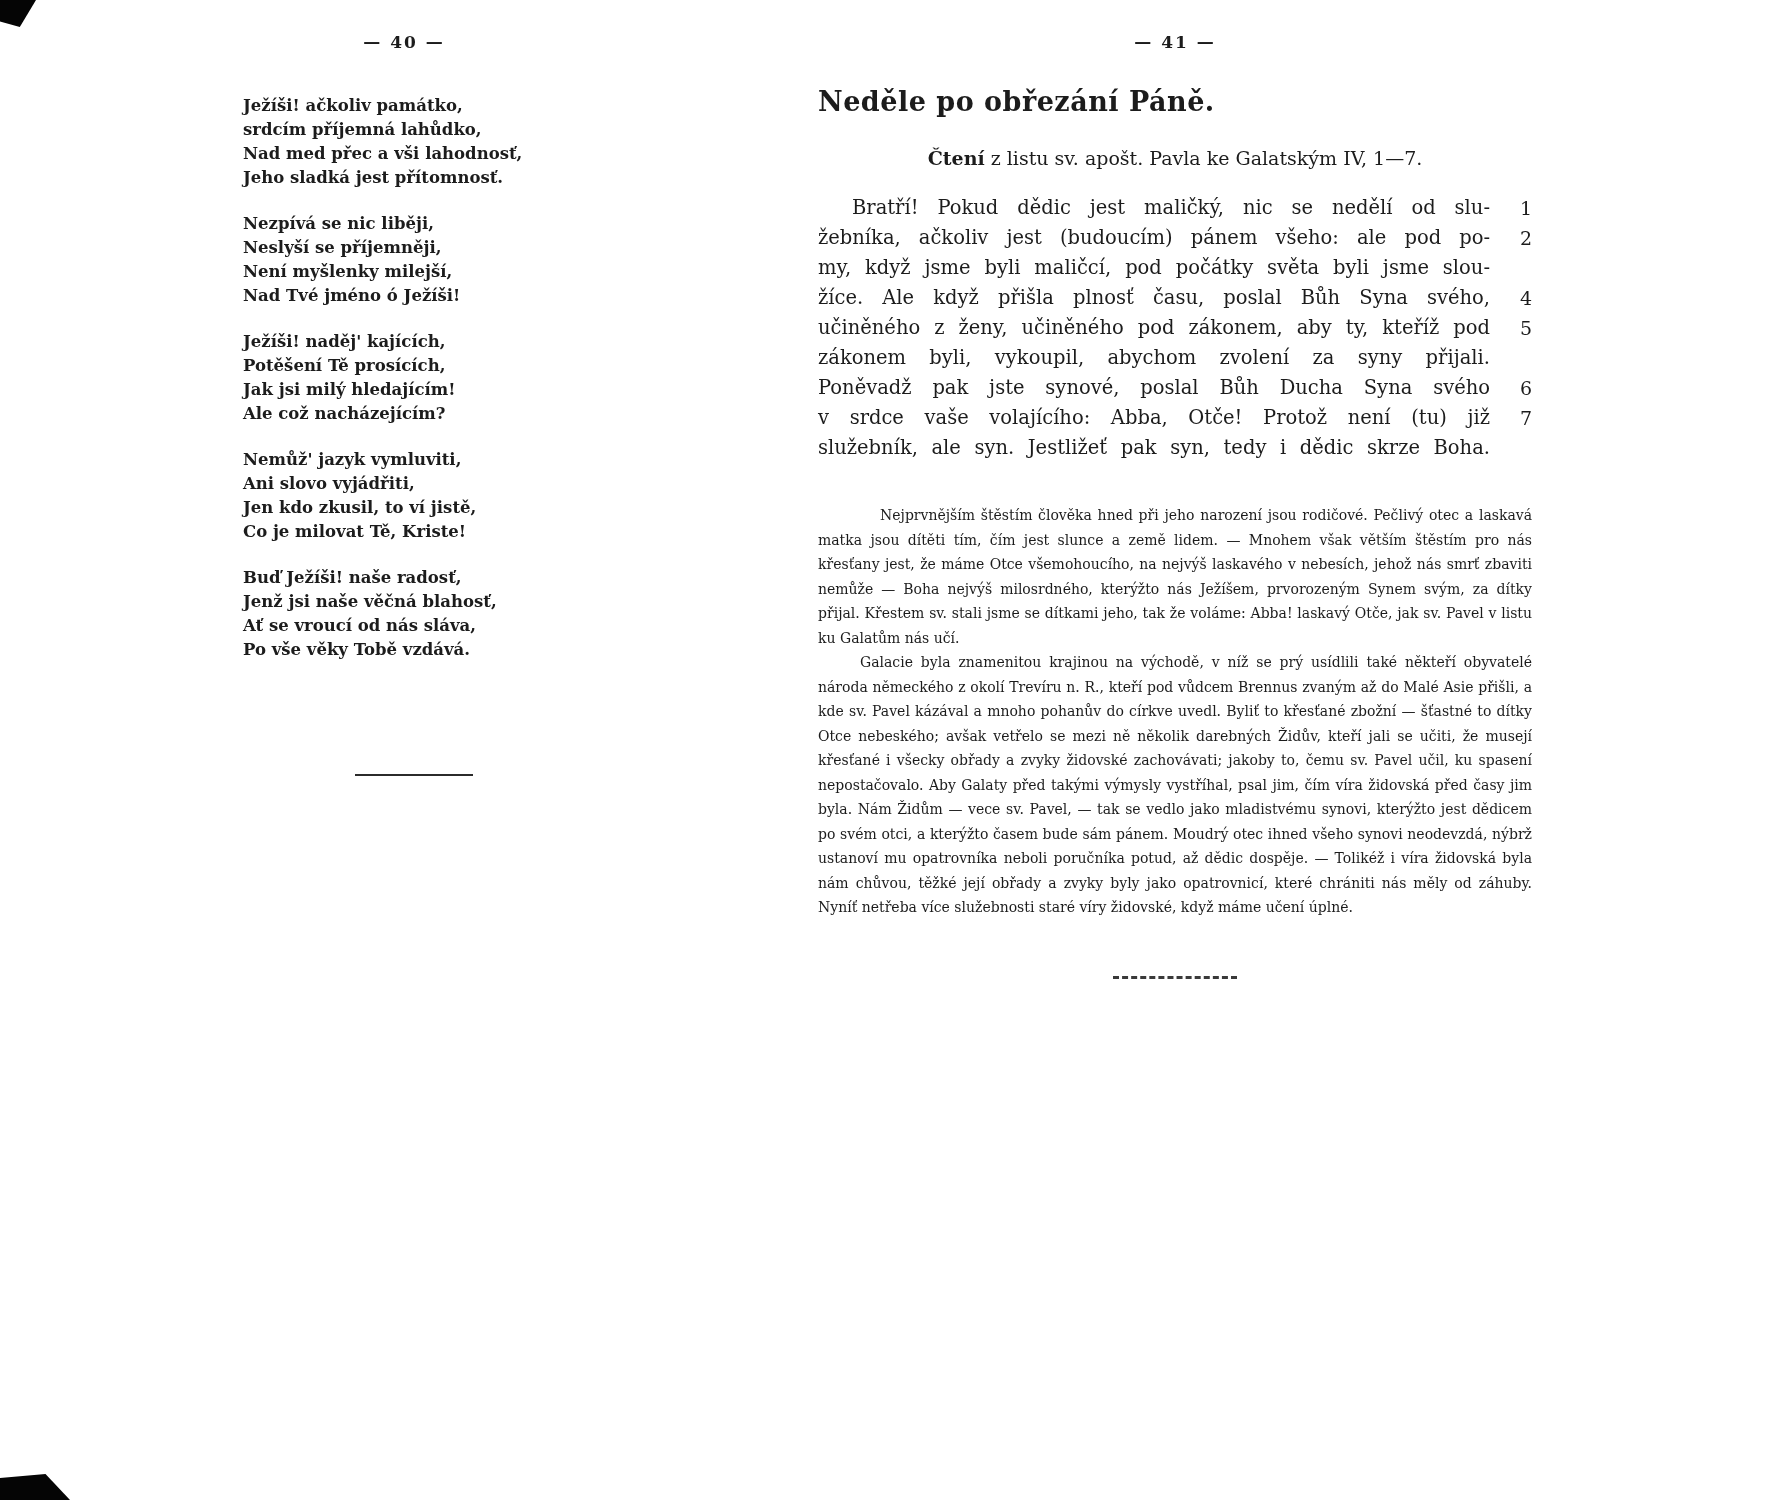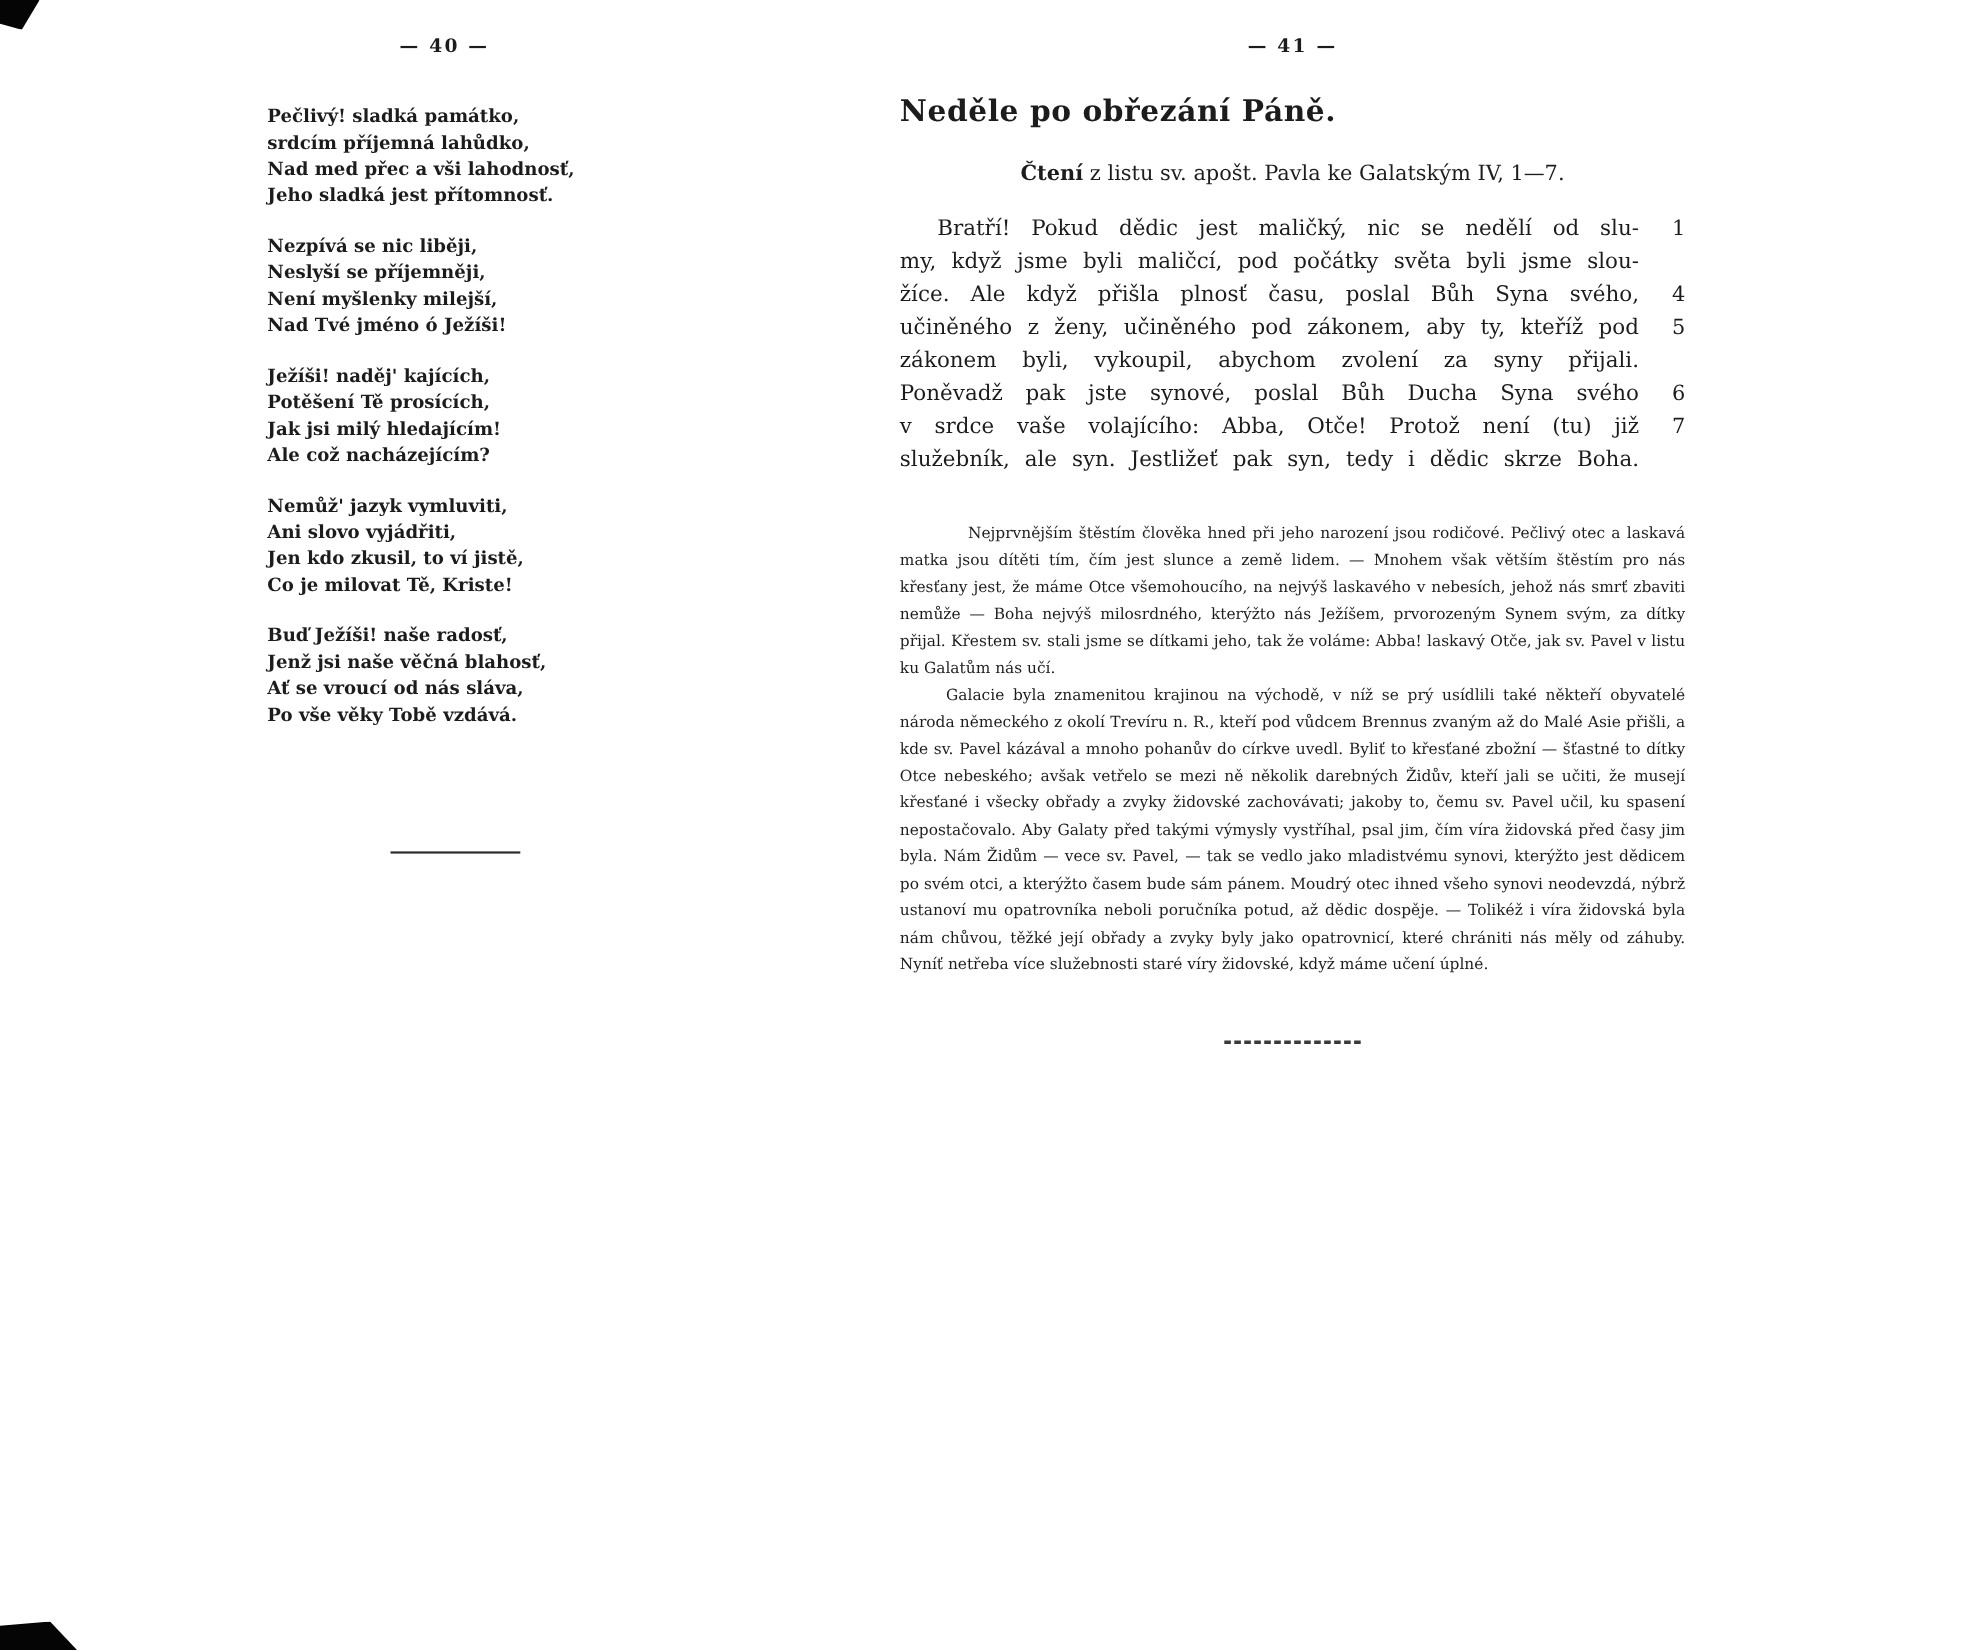--- a/index.html
+++ b/index.html
@@ -125,7 +125,7 @@
 
     <div class="poem">
       <div class="stanza">
-        <div class="pline">Pečlivý! sladká památko,</div>
+        <div class="pline">Ježíši! ačkoliv památko,</div>
         <div class="pline">srdcím příjemná lahůdko,</div>
         <div class="pline">Nad med přec a vši lahodnosť,</div>
         <div class="pline">Jeho sladká jest přítomnosť.</div>

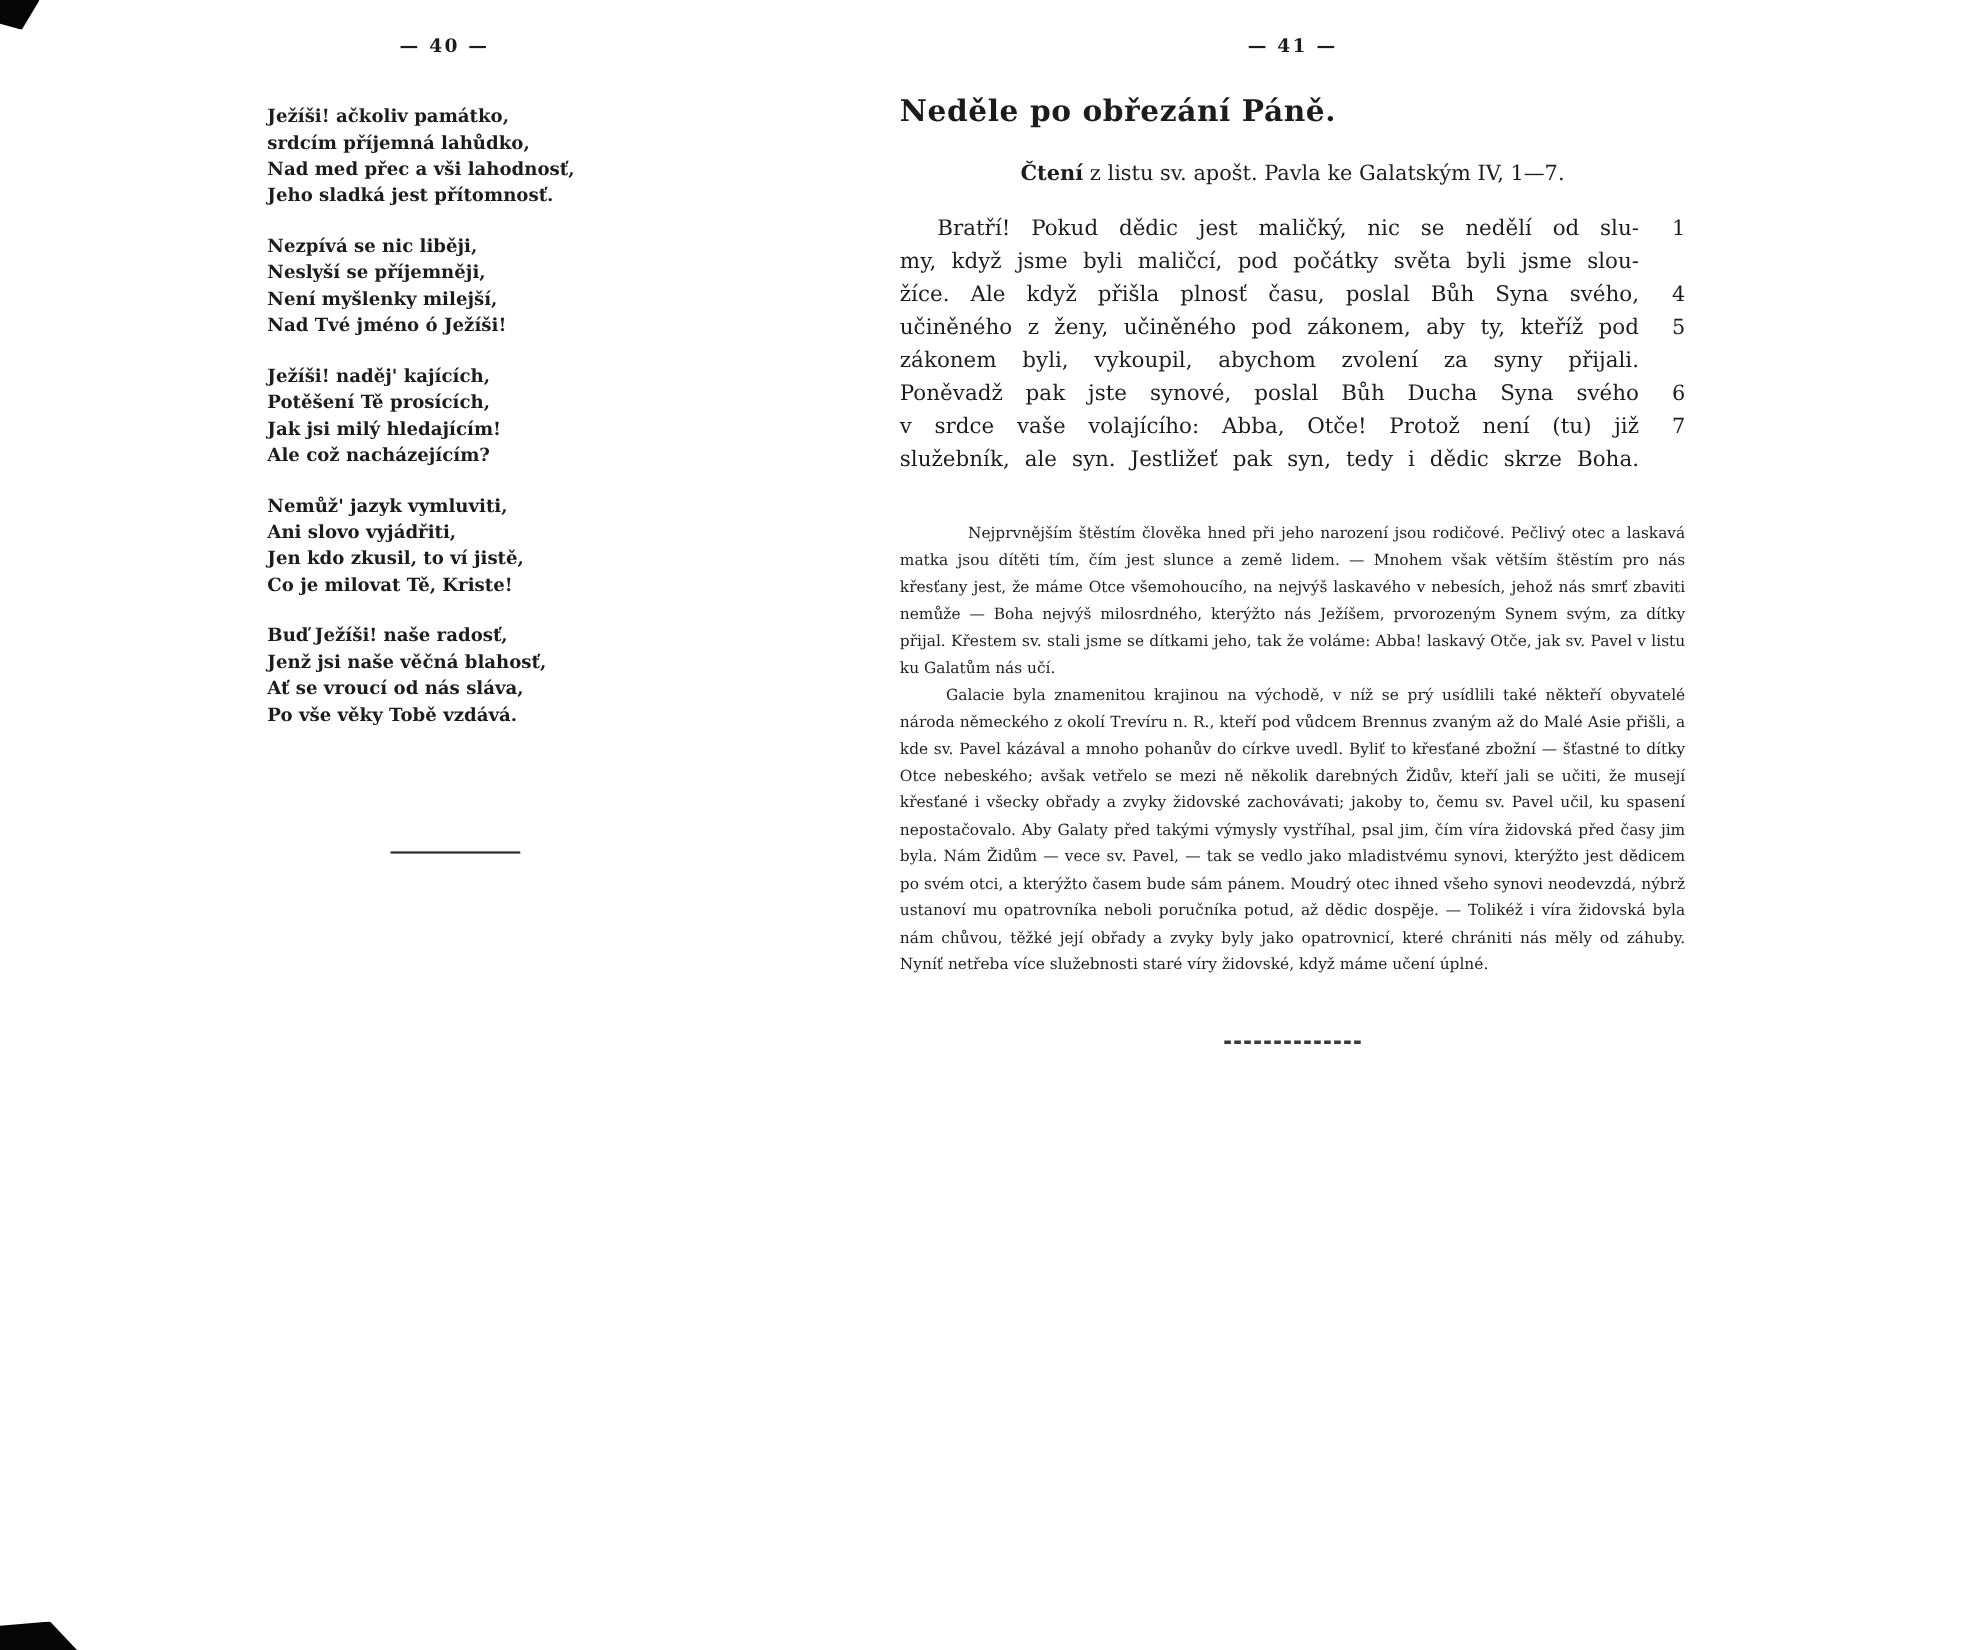--- a/index.html
+++ b/index.html
@@ -174,6 +174,10 @@
         <div class="snum">1</div>
       </div>
       <div class="srow">
+        <div class="stext">žebníka, ačkoliv jest (budoucím) pánem všeho: ale pod po-</div>
+        <div class="snum">2</div>
+      </div>
+      <div class="srow">
         <div class="stext">my, když jsme byli maličcí, pod počátky světa byli jsme slou-</div>
         <div class="snum"></div>
       </div>

